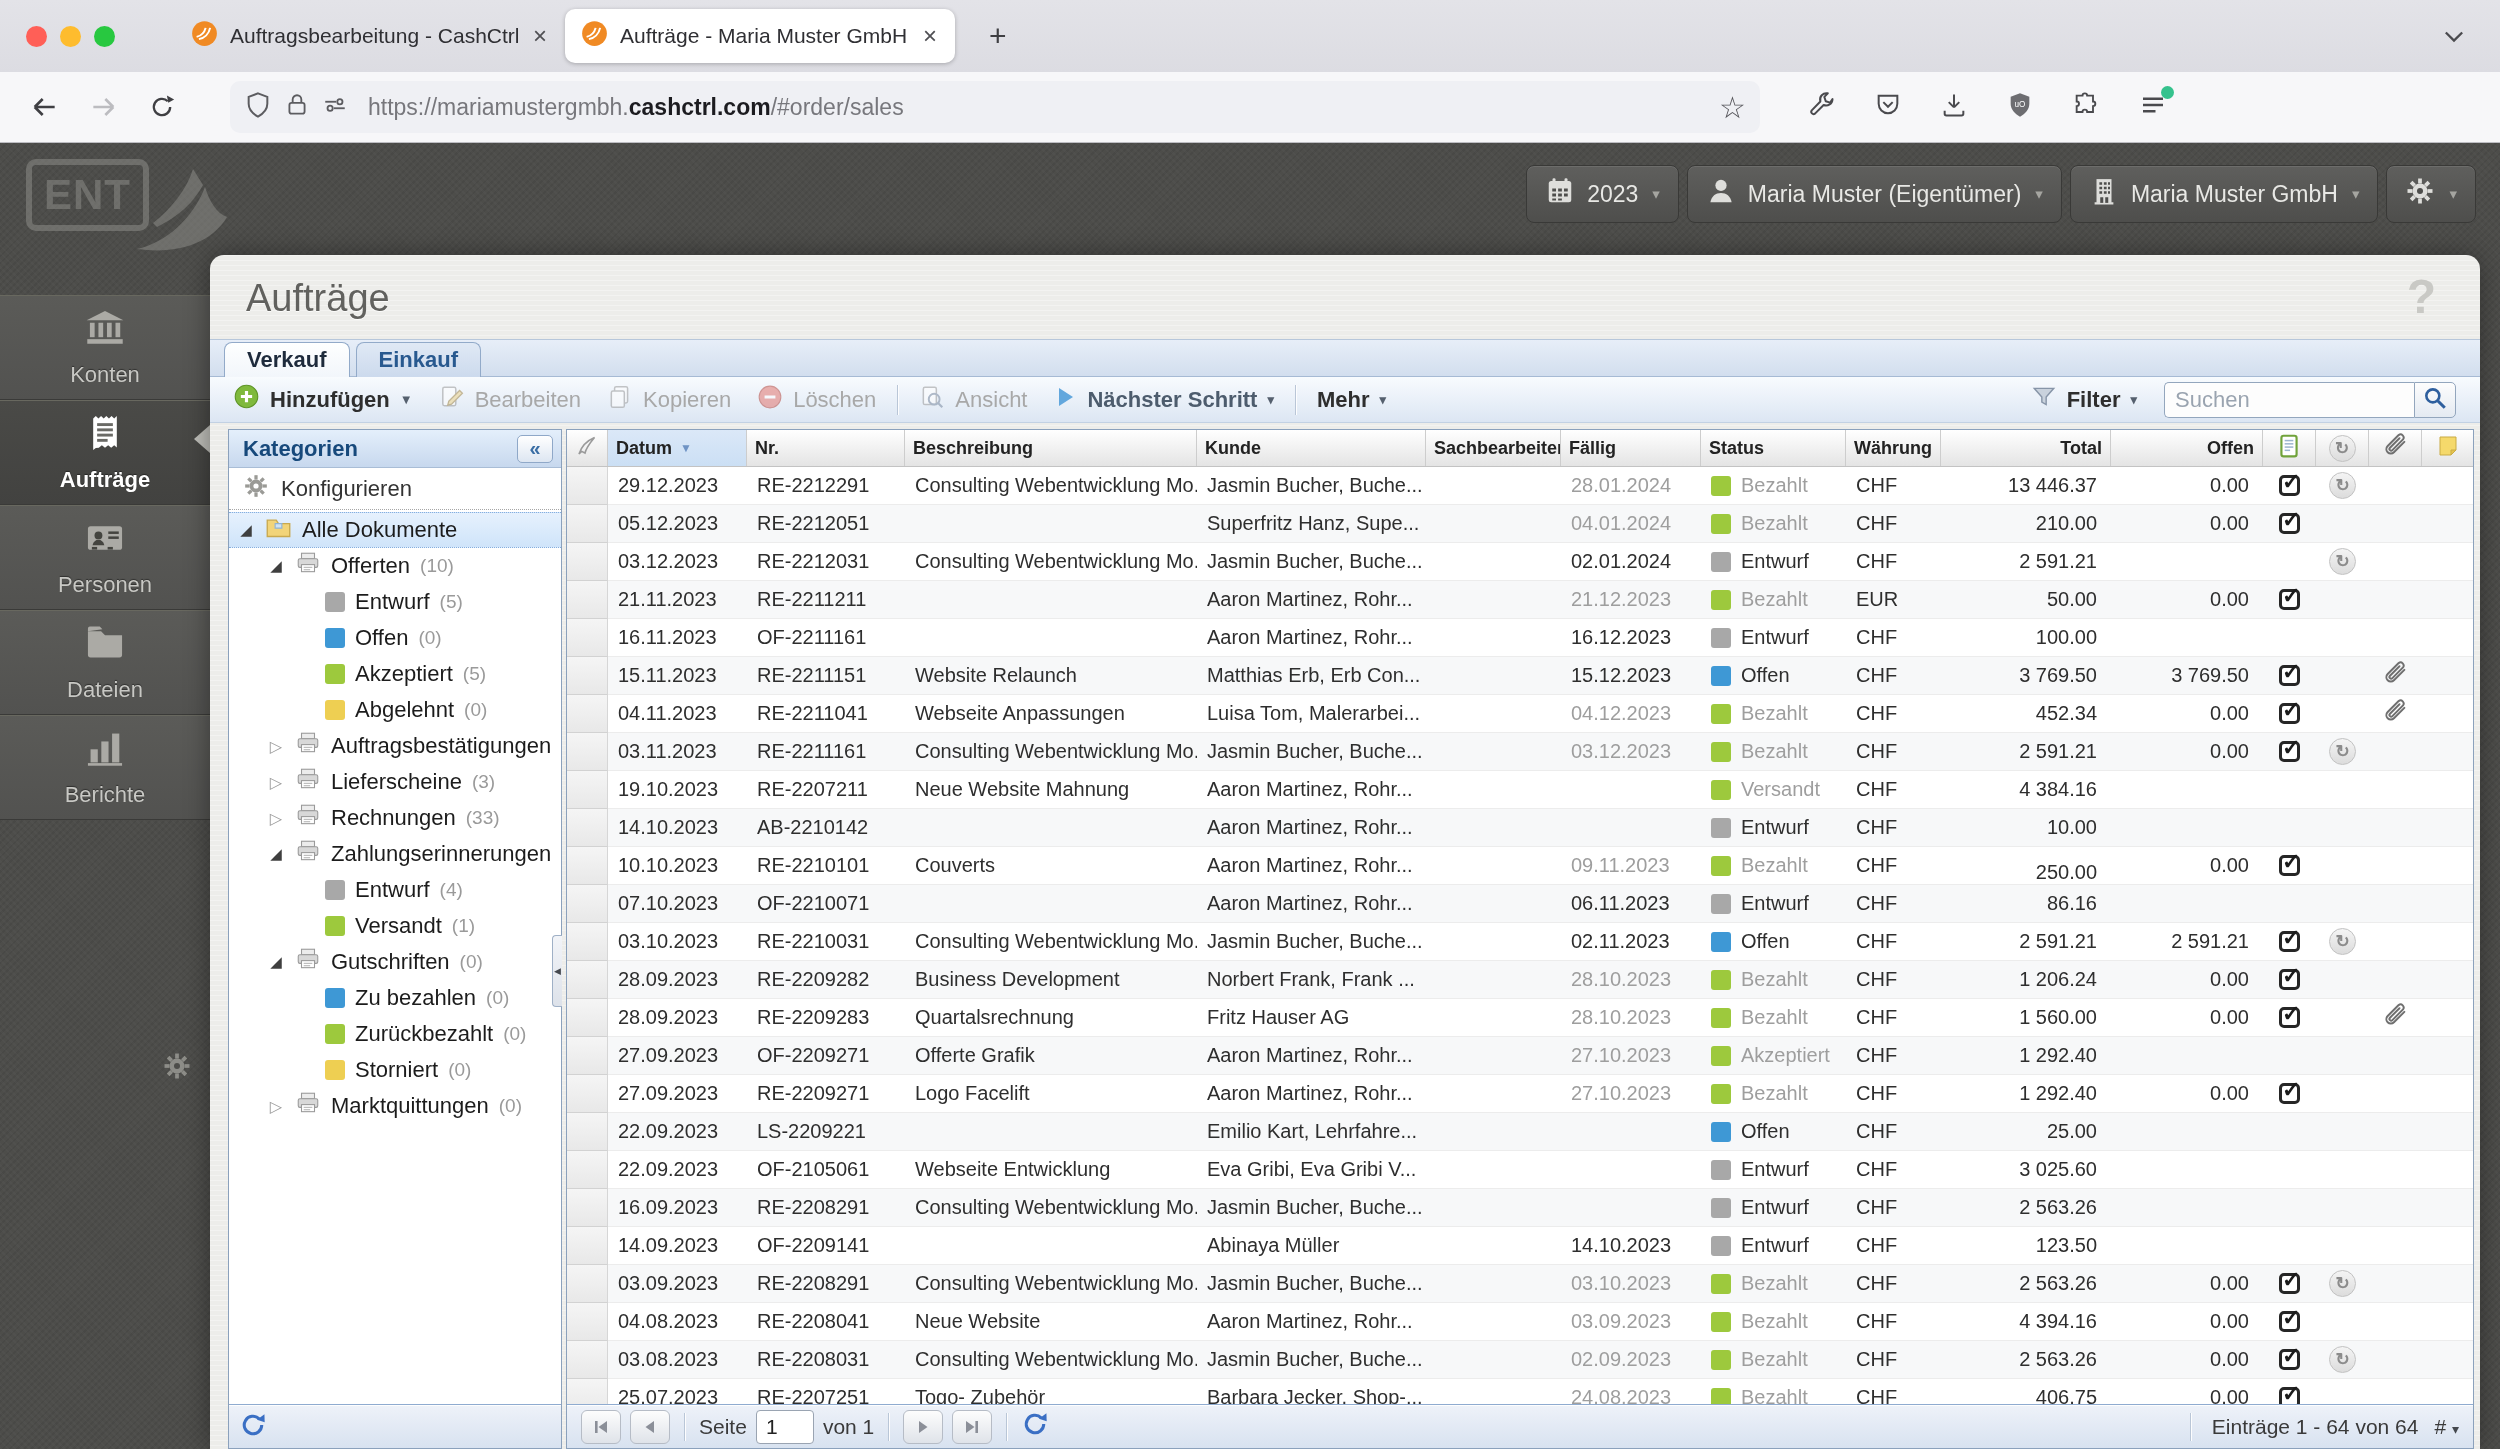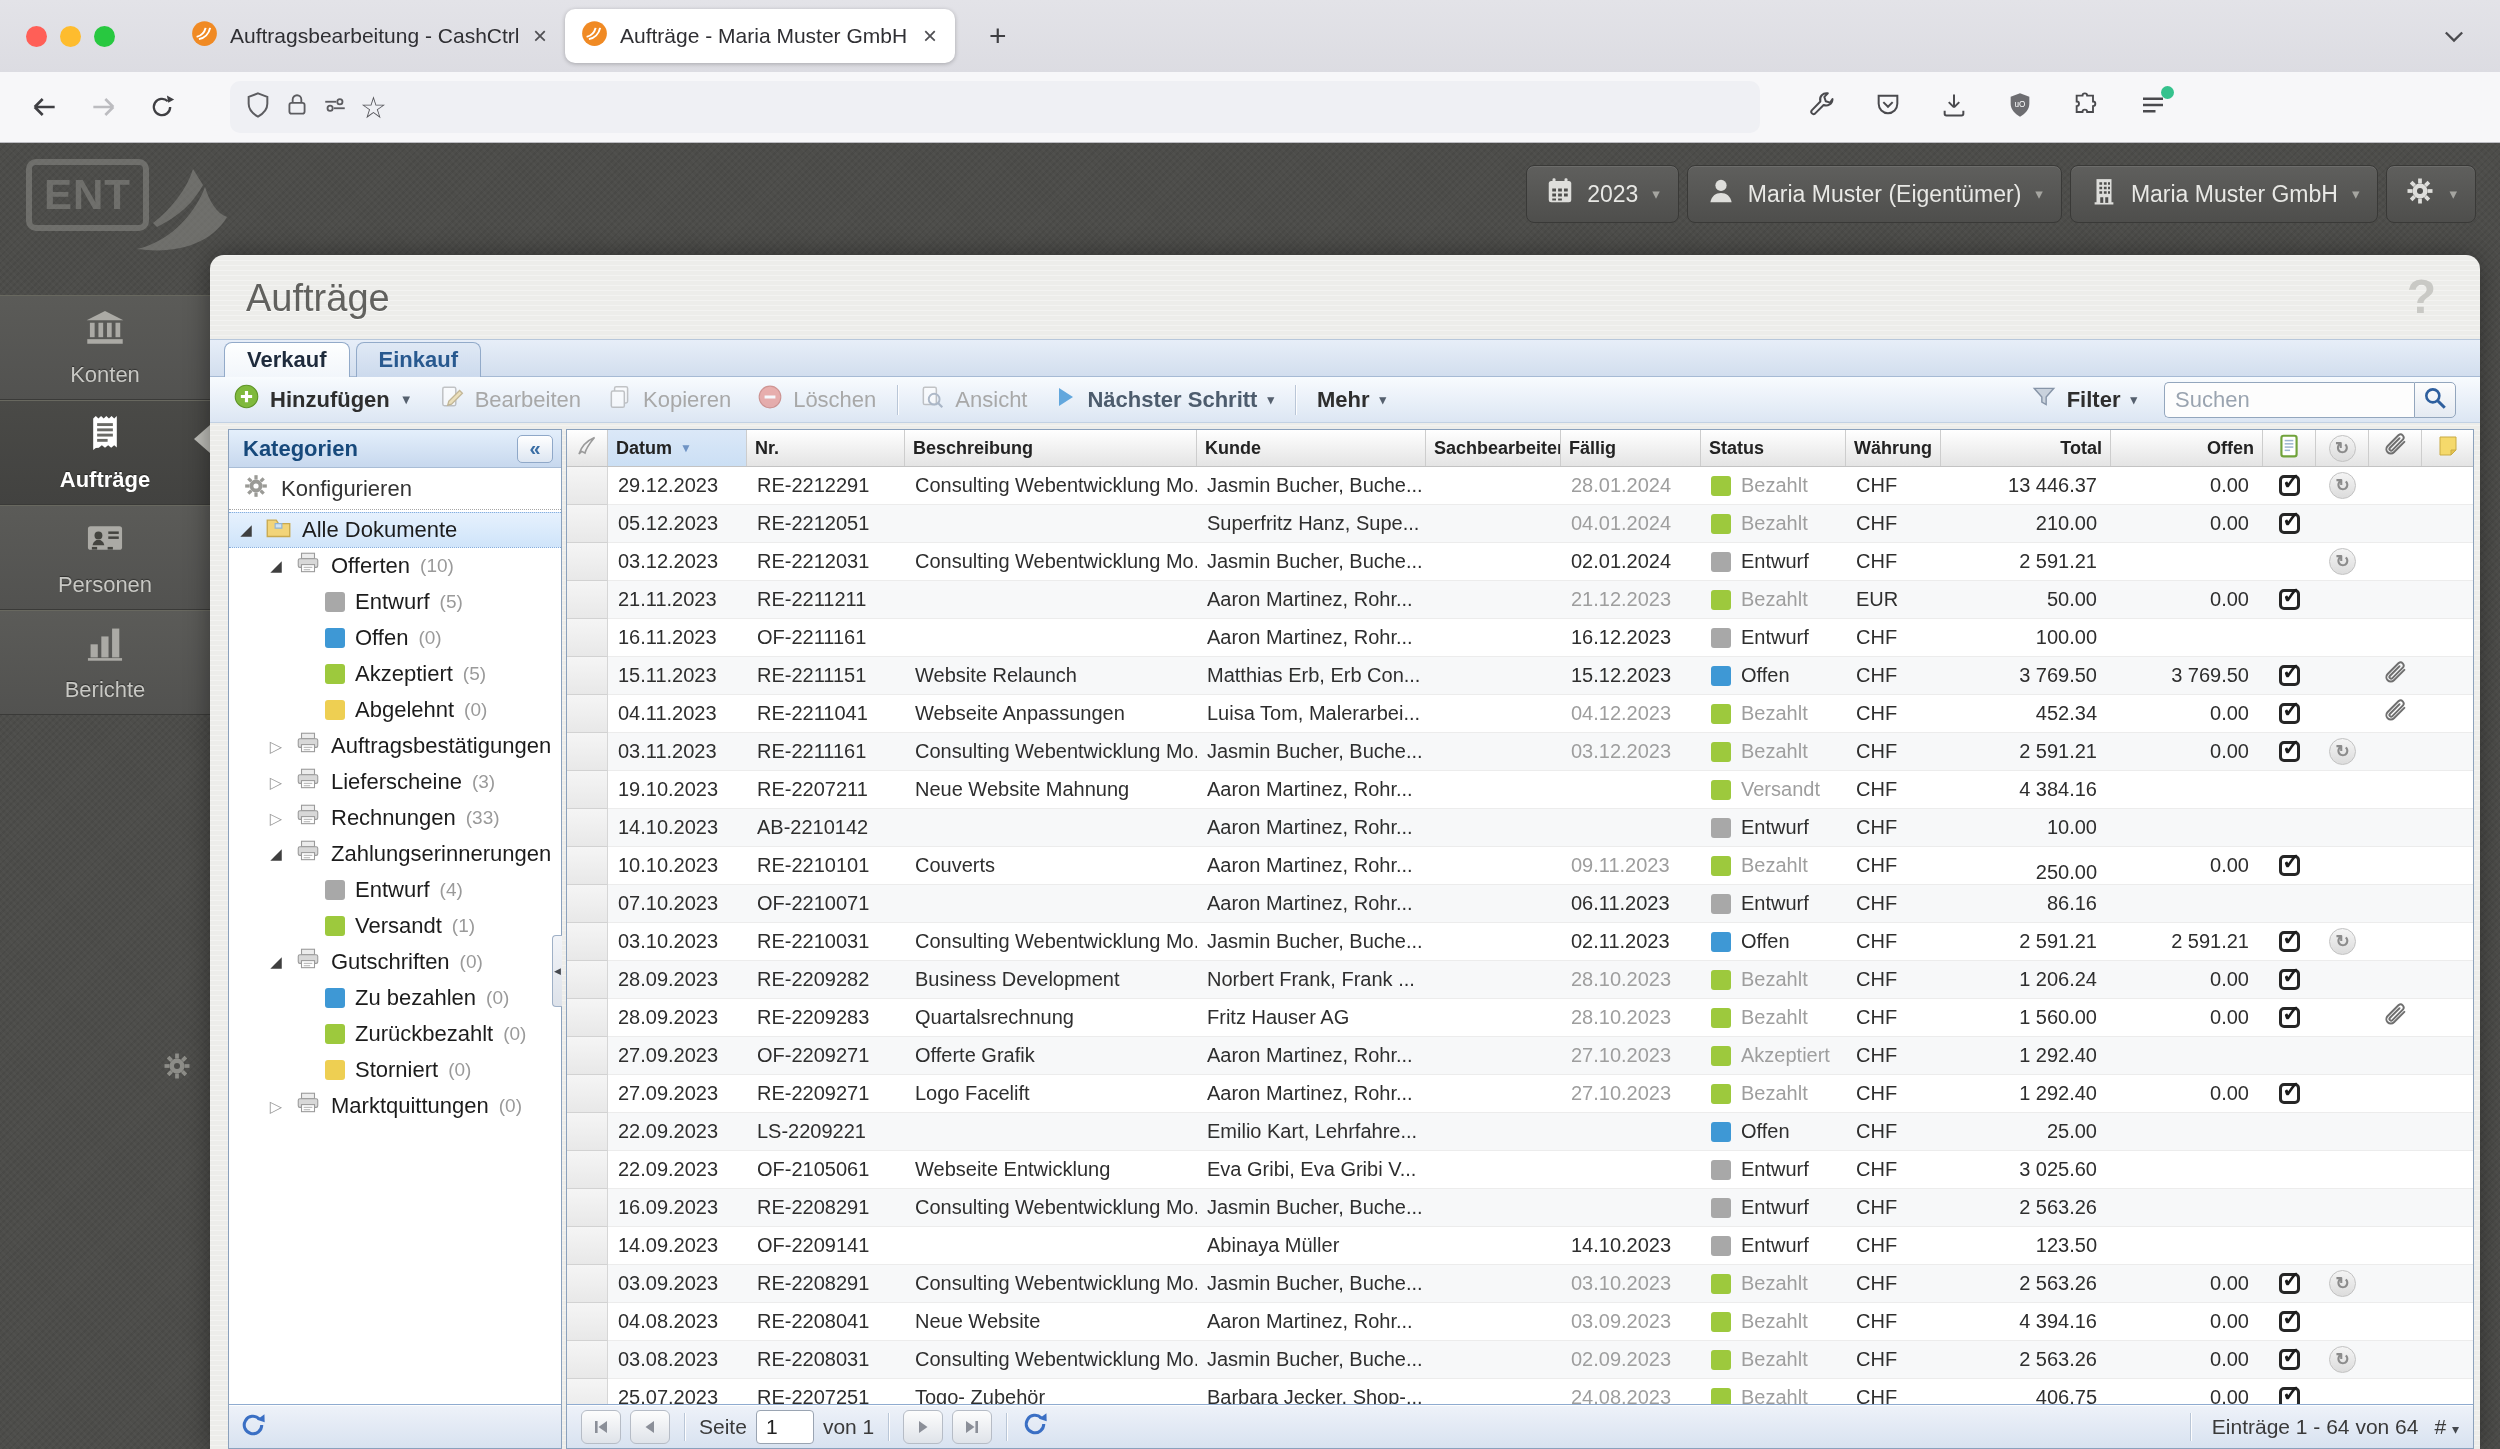--- a/index.html
+++ b/index.html
@@ -219,6 +219,7 @@
             <line x1="21" y1="15" x2="11" y2="15" stroke="#5c5c60" stroke-width="1.7"></line>
             <circle cx="7.5" cy="15" r="2.4" fill="none" stroke="#5c5c60" stroke-width="1.7"></circle>
           </svg></span>
+      <span class="url"><span class="u1">https://mariamustergmbh.</span><span class="u2">cashctrl.com</span><span class="u1">/#order/sales</span></span>
       <span class="star">☆</span>
     </div>
     <div class="nav-right">

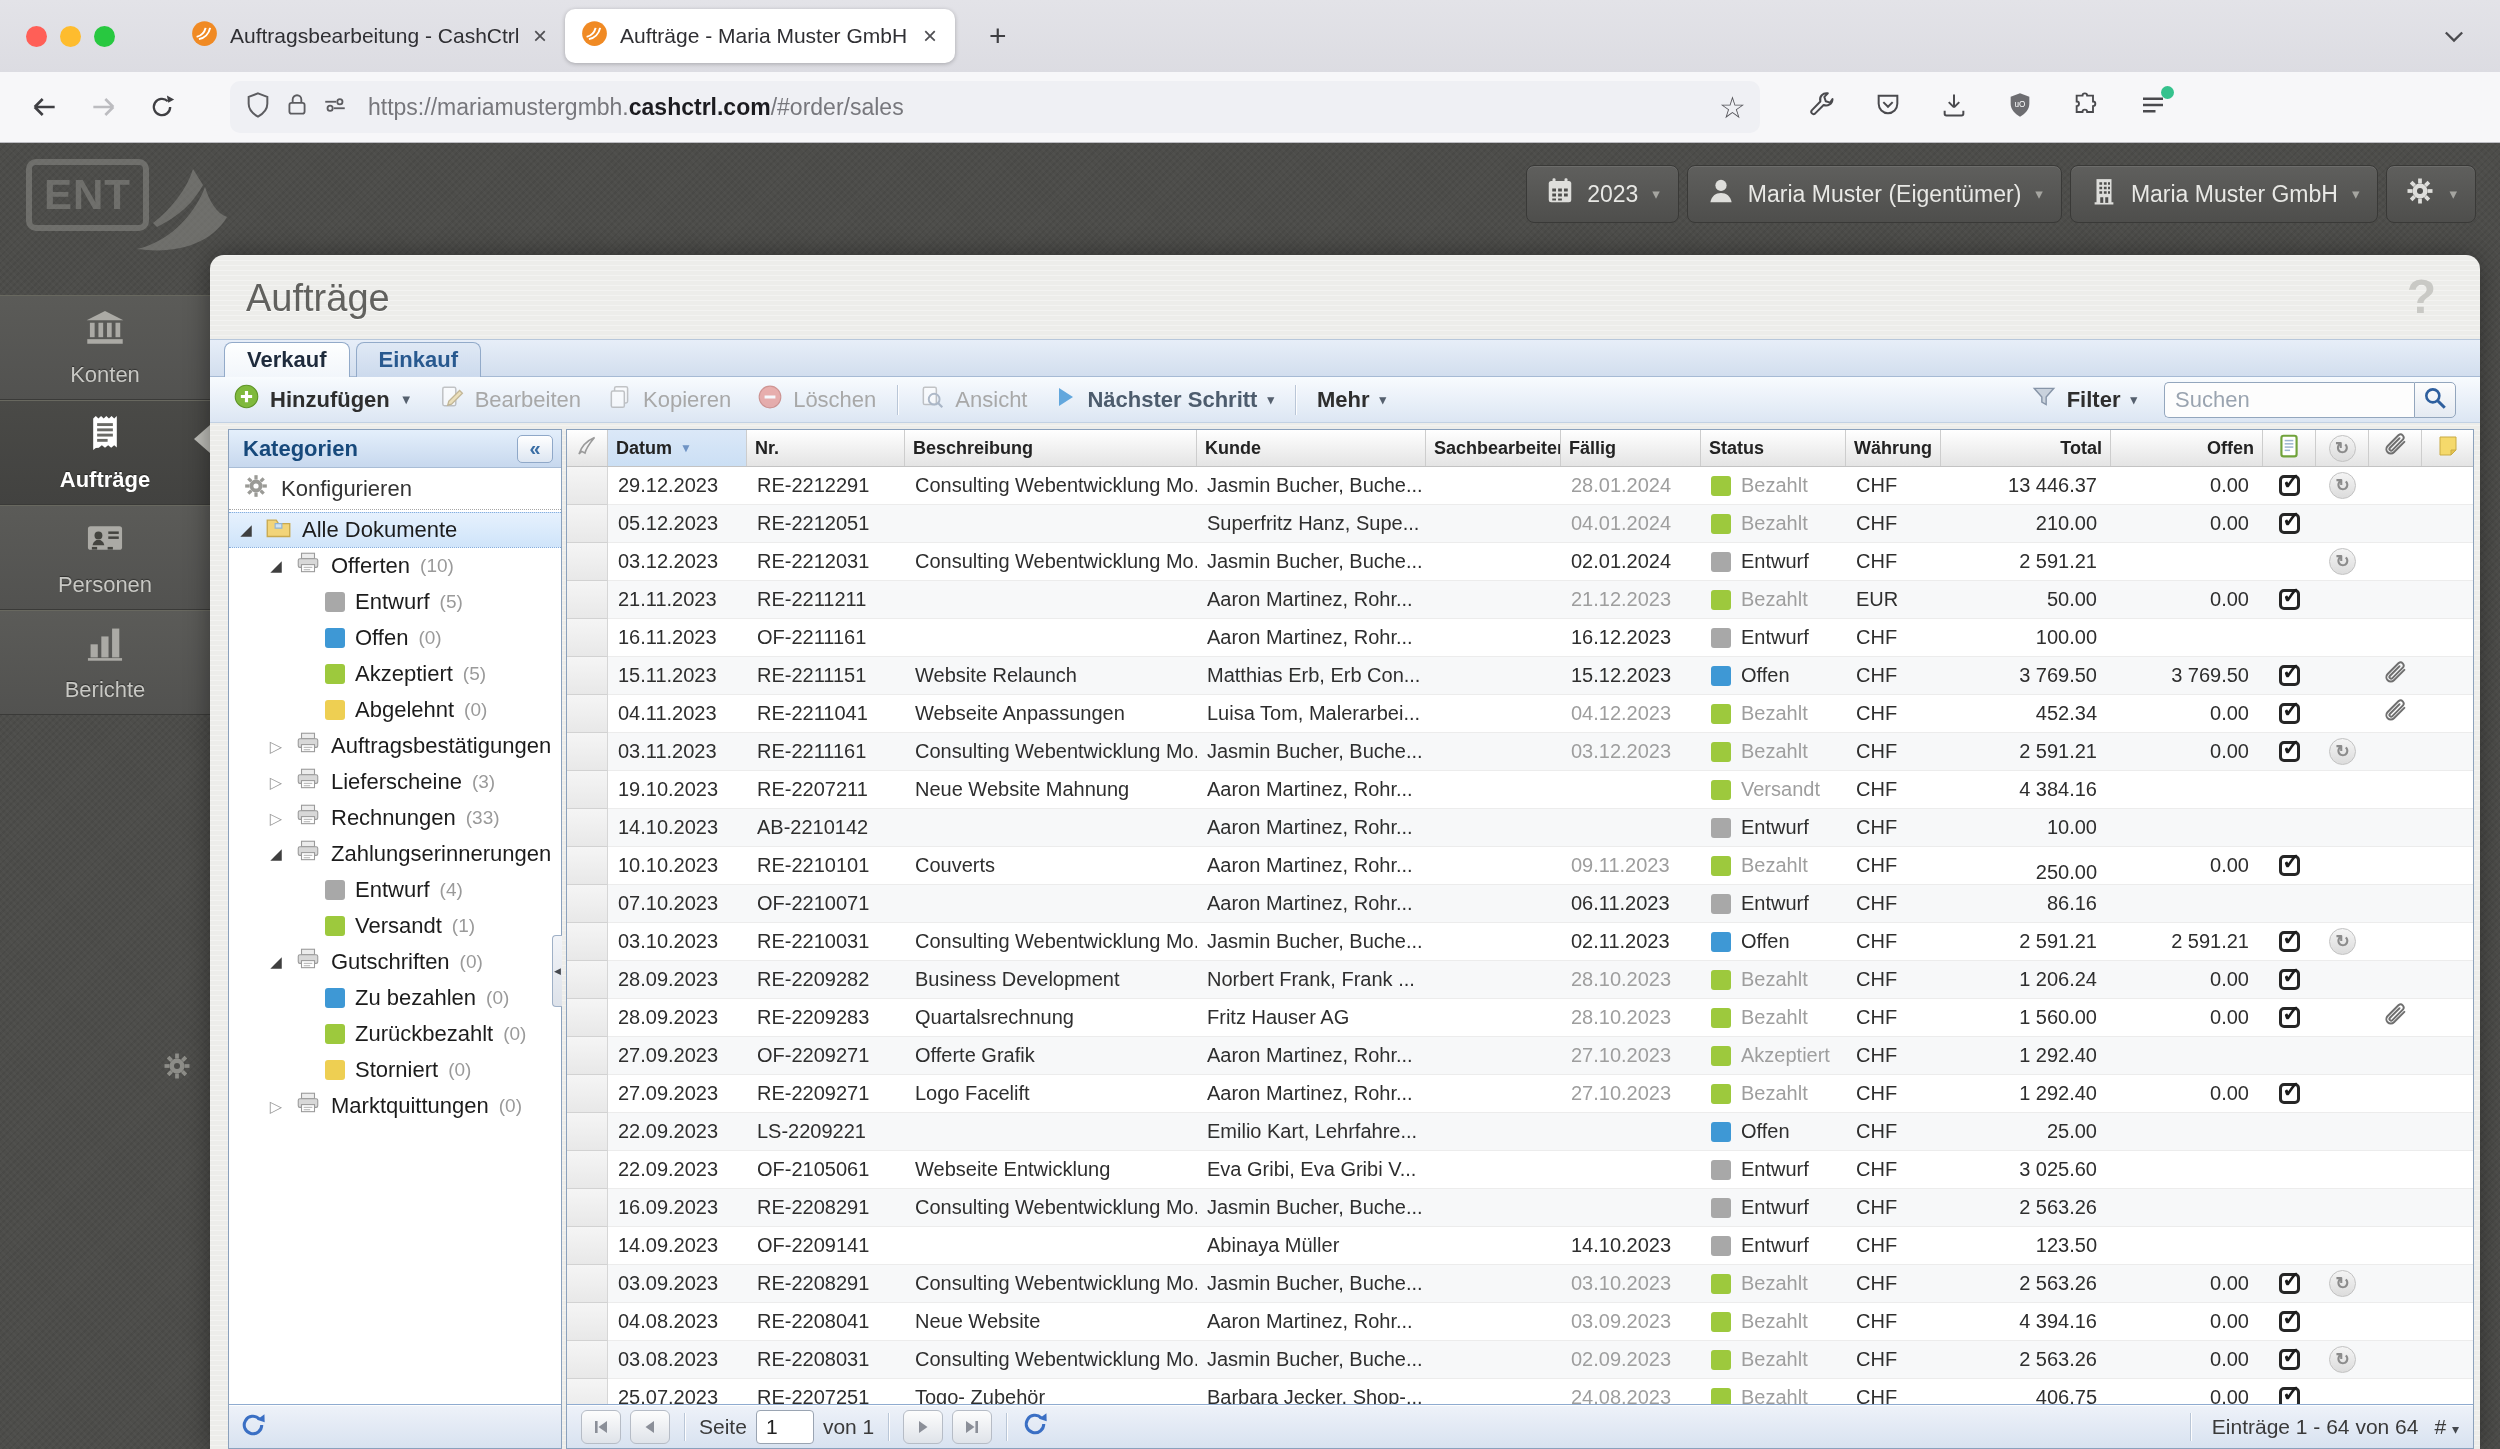--- a/index.html
+++ b/index.html
@@ -297,6 +297,13 @@
                 <rect x="18" y="22.8" width="4" height="2" fill="#44443f"></rect>
               </svg></span>
             <span class="side-label">Personen</span>
+          </div>
+          <div class="side-item">
+            <span class="side-ic"><svg viewBox="0 0 32 32" width="42" height="42" fill="currentColor">
+                <path d="M3 7h10l3 3h13v15a2 2 0 0 1-2 2H5a2 2 0 0 1-2-2z"></path>
+                <path d="M3 7V5a1.5 1.5 0 0 1 1.5-1.5H12l2 2z"></path>
+              </svg></span>
+            <span class="side-label">Dateien</span>
           </div>
           <div class="side-item">
             <span class="side-ic"><svg viewBox="0 0 32 32" width="42" height="42" fill="currentColor">

